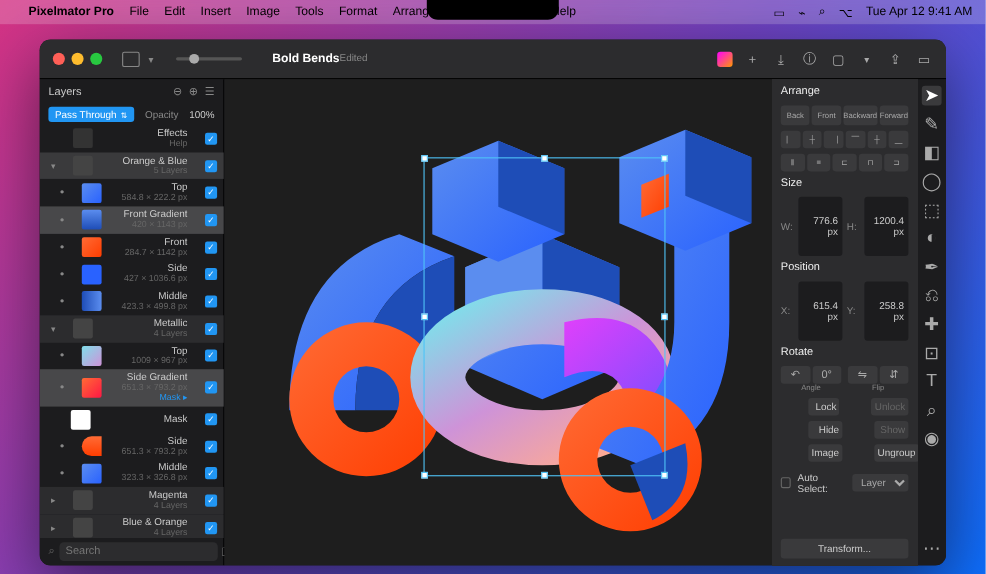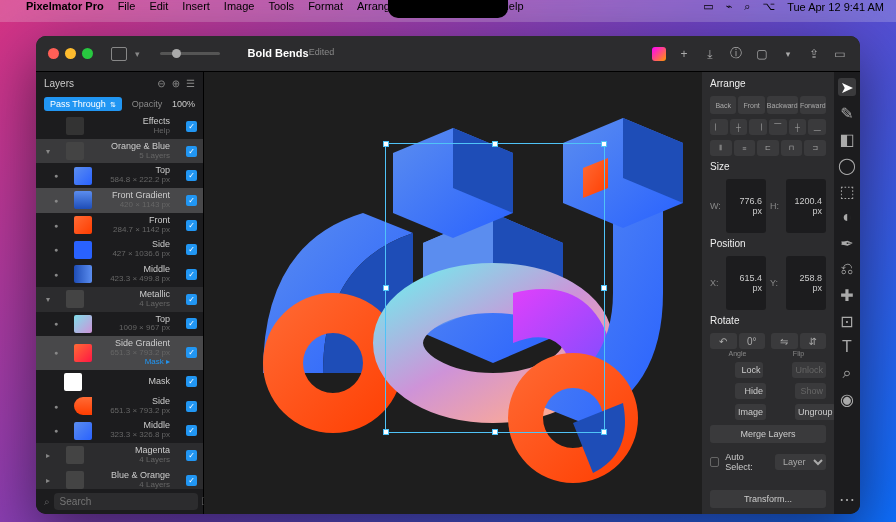--- a/index.html
+++ b/index.html
@@ -4,7 +4,7 @@
 <style>
 * { margin: 0; padding: 0; box-sizing: border-box; font-family: -apple-system, "Helvetica Neue", Arial, sans-serif; }
 body { width: 896px; height: 522px; background: linear-gradient(135deg, #d63384 0%, #6f42c1 50%, #0d6efd 100%); overflow: hidden; position: relative; }
-.menubar { height: 22px; background: rgba(255,255,255,0.2); backdrop-filter: blur(20px); display: flex; align-items: flex-start; padding: 0 12px; font-size: 11px; color: #000; gap: 14px; }
+.menubar { height: 22px; background: rgba(255,255,255,0.2); backdrop-filter: blur(20px); display: flex; align-items: center; padding: 0 12px; font-size: 11px; color: #000; gap: 14px; }
 .menubar .apple { font-size: 13px; }
 .menubar .app-name { font-weight: 600; }
 .menubar .right { margin-left: auto; display: flex; gap: 12px; align-items: center; font-size: 11px; }

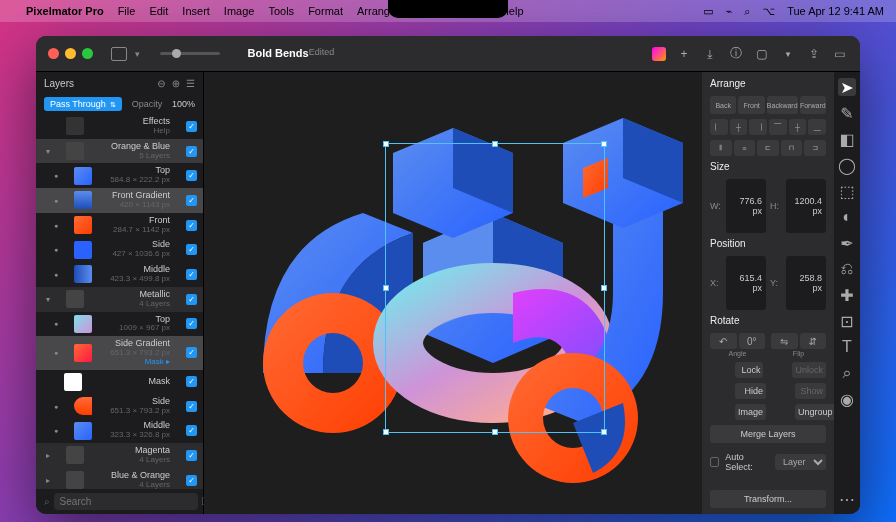--- a/index.html
+++ b/index.html
@@ -430,7 +430,6 @@
         <div class="btn">Image</div>
         <div class="btn">Ungroup</div>
       </div>
-      <div class="btn-full">Merge Layers</div>
 
       <div class="auto-row">
         <div class="cb"></div>

